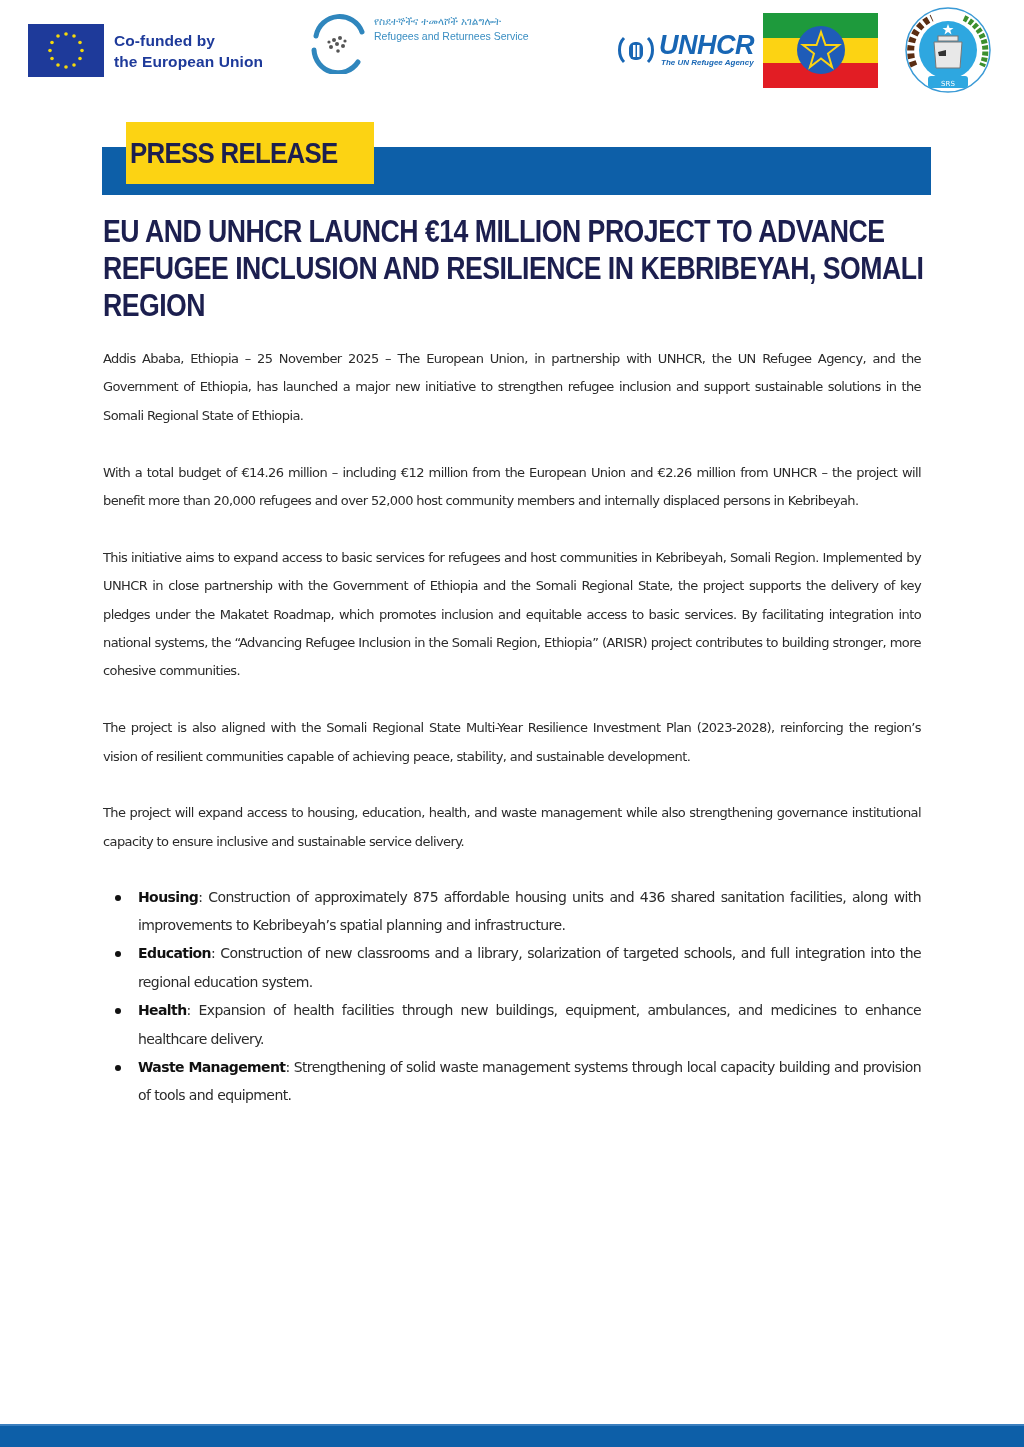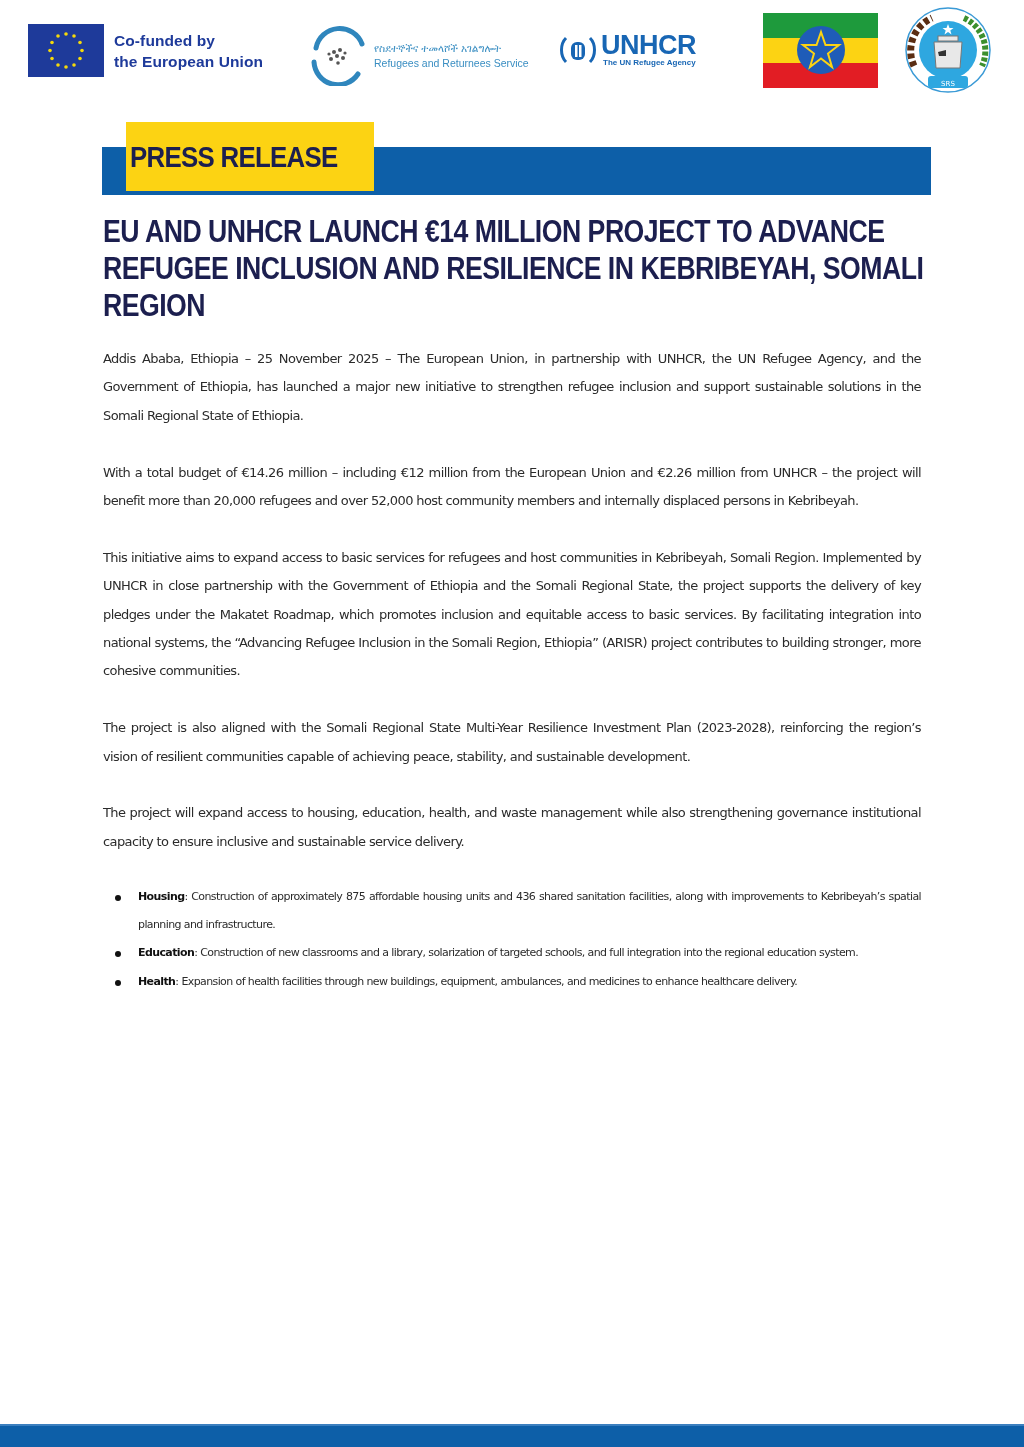--- a/index.html
+++ b/index.html
@@ -13,7 +13,7 @@
     .eu-flag svg { position: absolute; left: 0; top: 0; }
     .eu-text { margin-left: 10px; color: #1e3a9a; font-family: "Liberation Sans", sans-serif; font-weight: bold; font-size: 15.5px; line-height: 21px; letter-spacing: 0.1px; }
 
-    .rrs-logo { position: absolute; left: 308px; top: 26px; display: flex; align-items: center; }
+    .rrs-logo { position: absolute; left: 308px; top: 14px; display: flex; align-items: flex-start; }
     .rrs-emblem { width: 60px; height: 60px; }
     .rrs-text { margin-left: 6px; color: #3a8ec2; font-family: "Liberation Sans", sans-serif; font-size: 10.5px; line-height: 15px; }
 

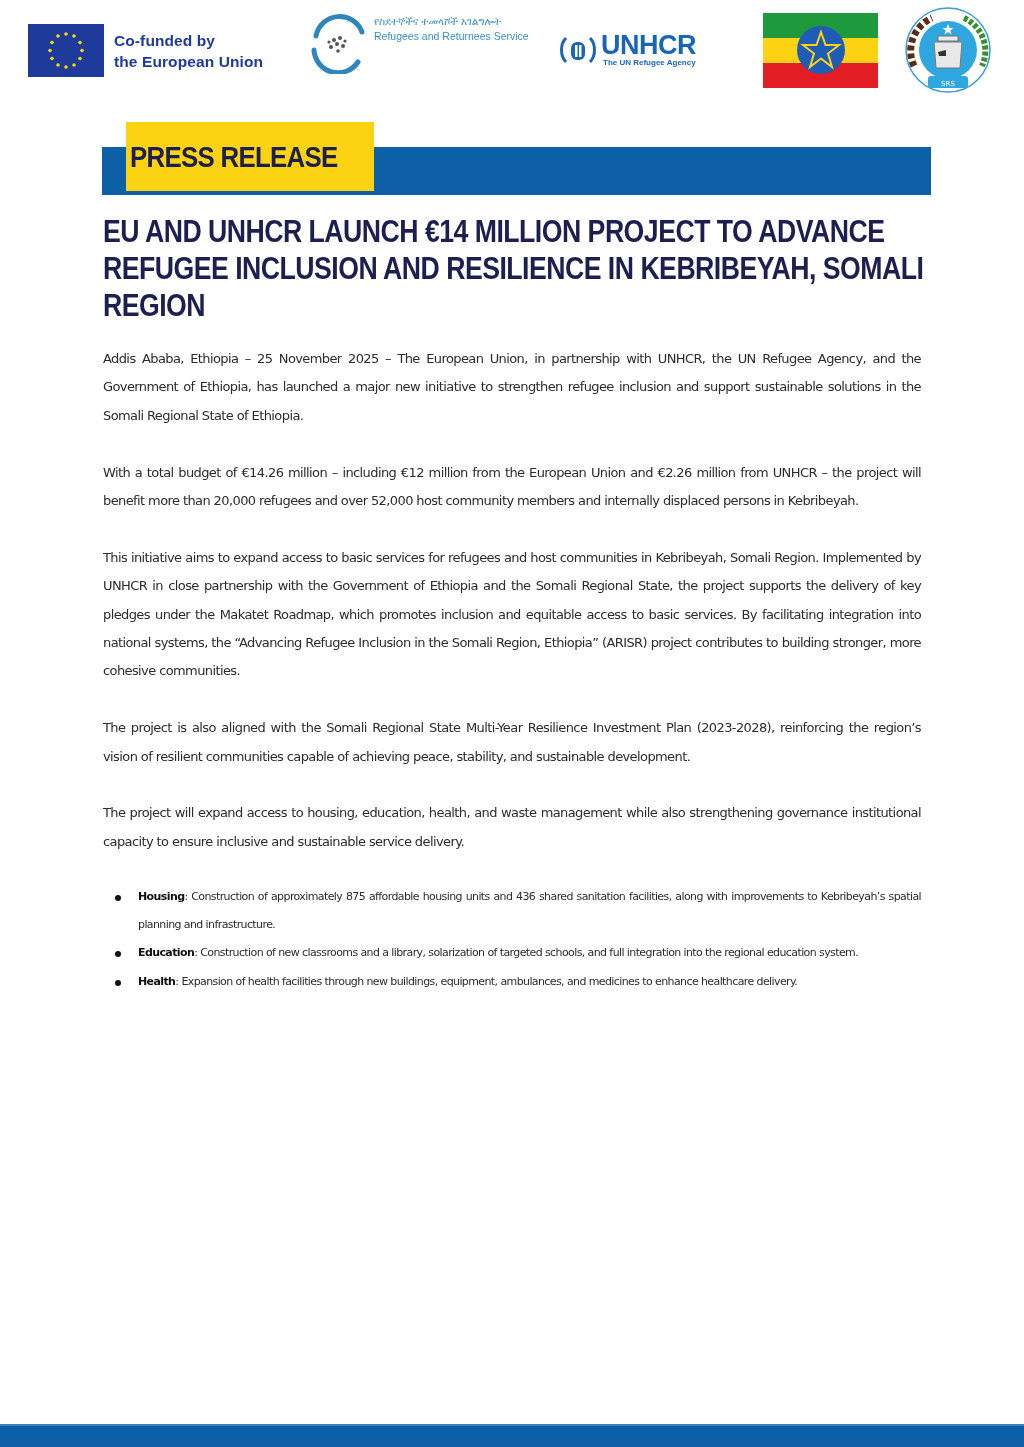--- a/index.html
+++ b/index.html
@@ -17,7 +17,7 @@
     .rrs-emblem { width: 60px; height: 60px; }
     .rrs-text { margin-left: 6px; color: #3a8ec2; font-family: "Liberation Sans", sans-serif; font-size: 10.5px; line-height: 15px; }
 
-    .unhcr-logo { position: absolute; left: 558px; top: 30px; display: flex; align-items: center; }
+    .unhcr-logo { position: absolute; left: 616px; top: 30px; display: flex; align-items: center; font-style: italic; }
     .unhcr-emblem { width: 40px; height: 40px; }
     .unhcr-words { margin-left: 3px; color: #1866b4; font-family: "Liberation Sans", sans-serif; }
     .unhcr-name { font-weight: bold; font-size: 27px; line-height: 26px; letter-spacing: -0.5px; }

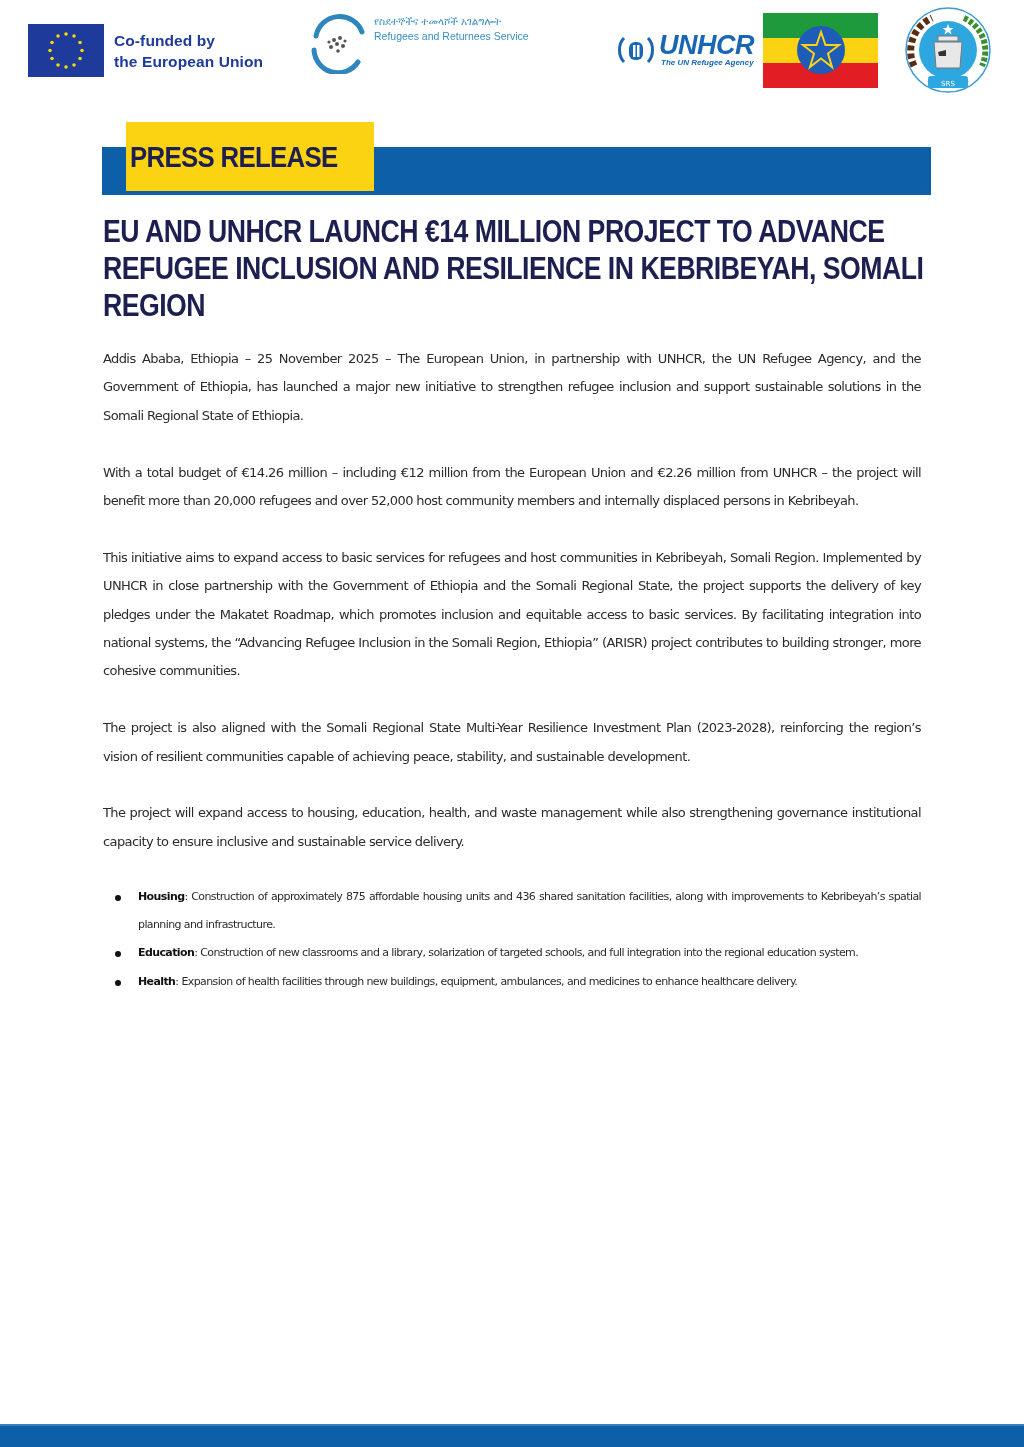--- a/index.html
+++ b/index.html
@@ -31,7 +31,7 @@
 
     
     .pr-bar { position: absolute; left: 102px; top: 147px; width: 829px; height: 48px; background: #0d5fa8; }
-    .pr-tag { position: absolute; left: 126px; top: 122px; height: 69px; padding: 0 4px; background: #fcd313; display: flex; align-items: center; }
+    .pr-tag { position: absolute; left: 126px; top: 122px; height: 62px; padding: 0 4px; background: #fcd313; display: flex; align-items: center; }
     .pr-tag span { font-family: "Liberation Sans", sans-serif; font-weight: bold; font-size: 30px; color: #1c1f4f; letter-spacing: -0.8px; transform: scaleX(0.86); transform-origin: left center; display: inline-block; white-space: nowrap; width: 240px; }
 
     

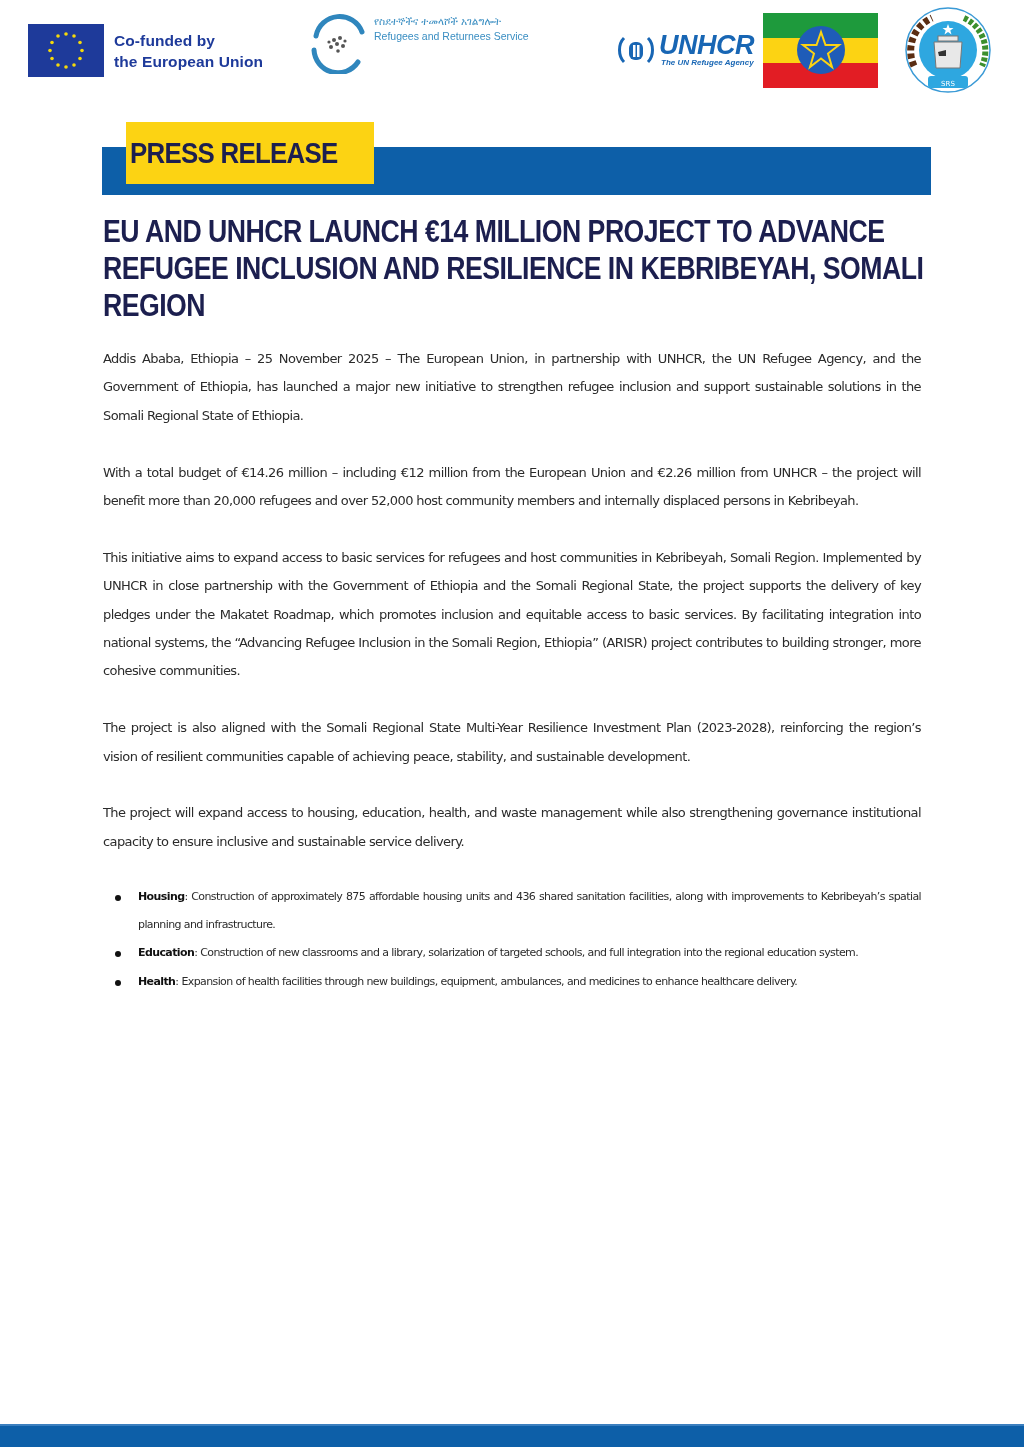--- a/index.html
+++ b/index.html
@@ -43,7 +43,7 @@
     .body-text p { font-family: "DejaVu Sans", sans-serif; font-size: 13px; line-height: 28.4px; color: #2b2b2b; text-align: justify; letter-spacing: -0.6px; margin-bottom: 28.4px; }
 
     .bullets { list-style: none; margin-top: -2px; }
-    .bullets li { position: relative; padding-left: 35px; font-size: 11px; line-height: 28.4px; color: #2b2b2b; text-align: justify; letter-spacing: -0.6px; }
+    .bullets li { position: relative; padding-left: 35px; font-size: 14px; line-height: 28.4px; color: #2b2b2b; text-align: justify; letter-spacing: -0.6px; }
     .bullets li .dot { position: absolute; left: 12px; top: 12px; width: 6px; height: 6px; border-radius: 50%; background: #111; }
     .bullets li b { color: #111; font-weight: bold; }
 

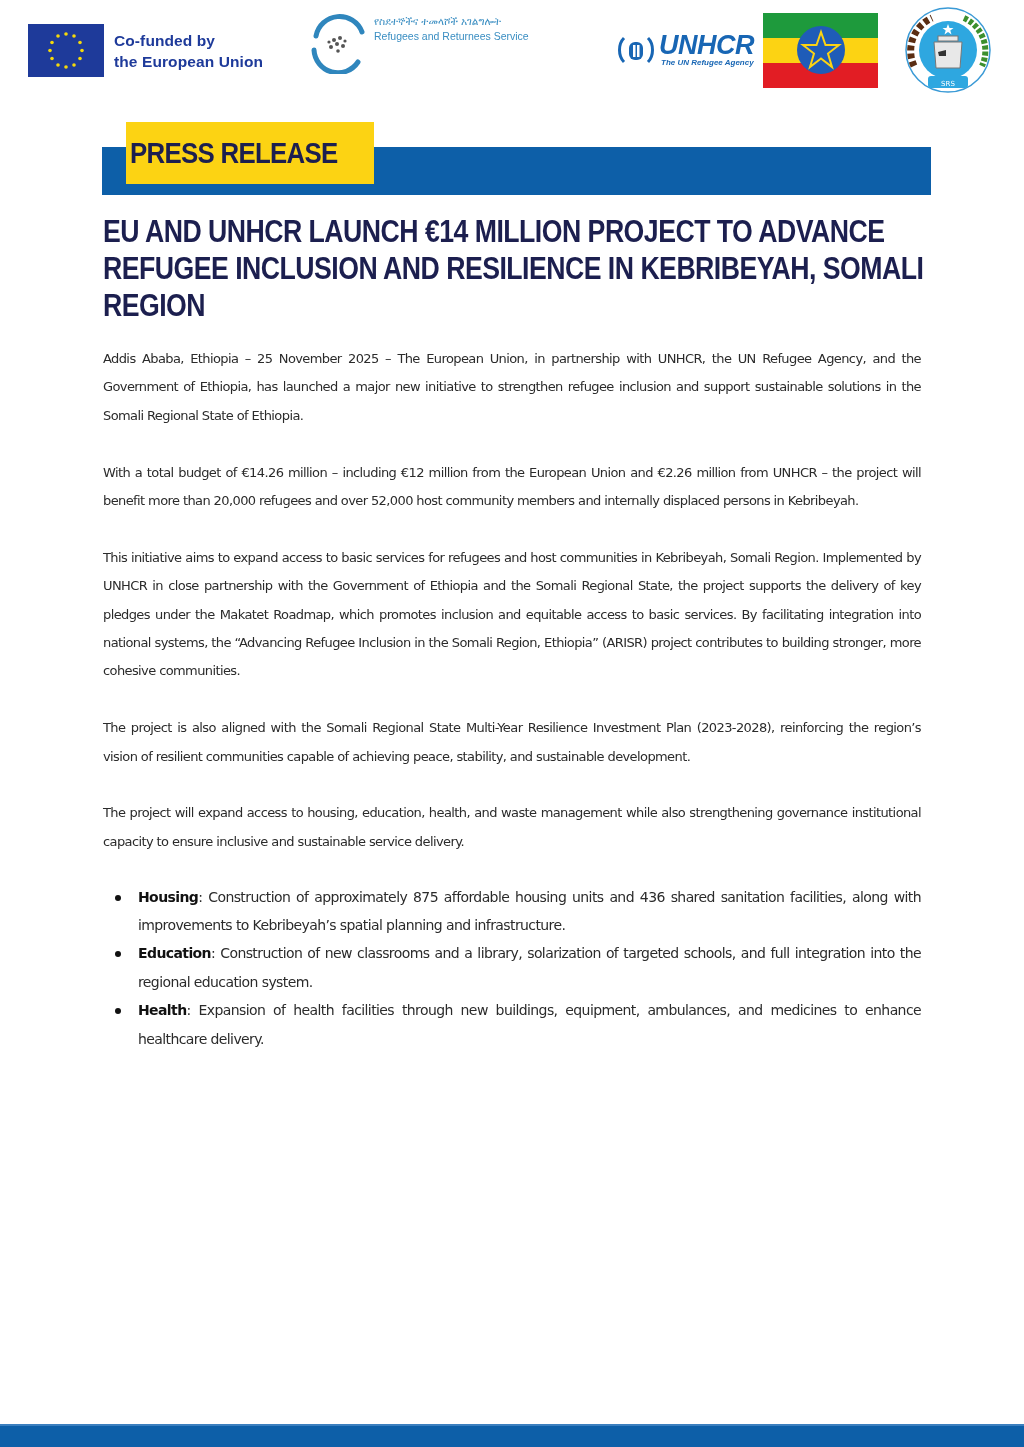--- a/index.html
+++ b/index.html
@@ -165,6 +165,9 @@
     <li>
       <span class="dot"></span><b>Health</b><span>: </span><span>Expansion of health facilities through new buildings, equipment, ambulances, and medicines to enhance healthcare delivery.</span>
     </li>
+    <li>
+      <span class="dot"></span><b>Waste Management</b><span>: </span><span>Strengthening of solid waste management systems through local capacity building and provision of tools and equipment.</span>
+    </li>
   </ul>
 </div>
 

